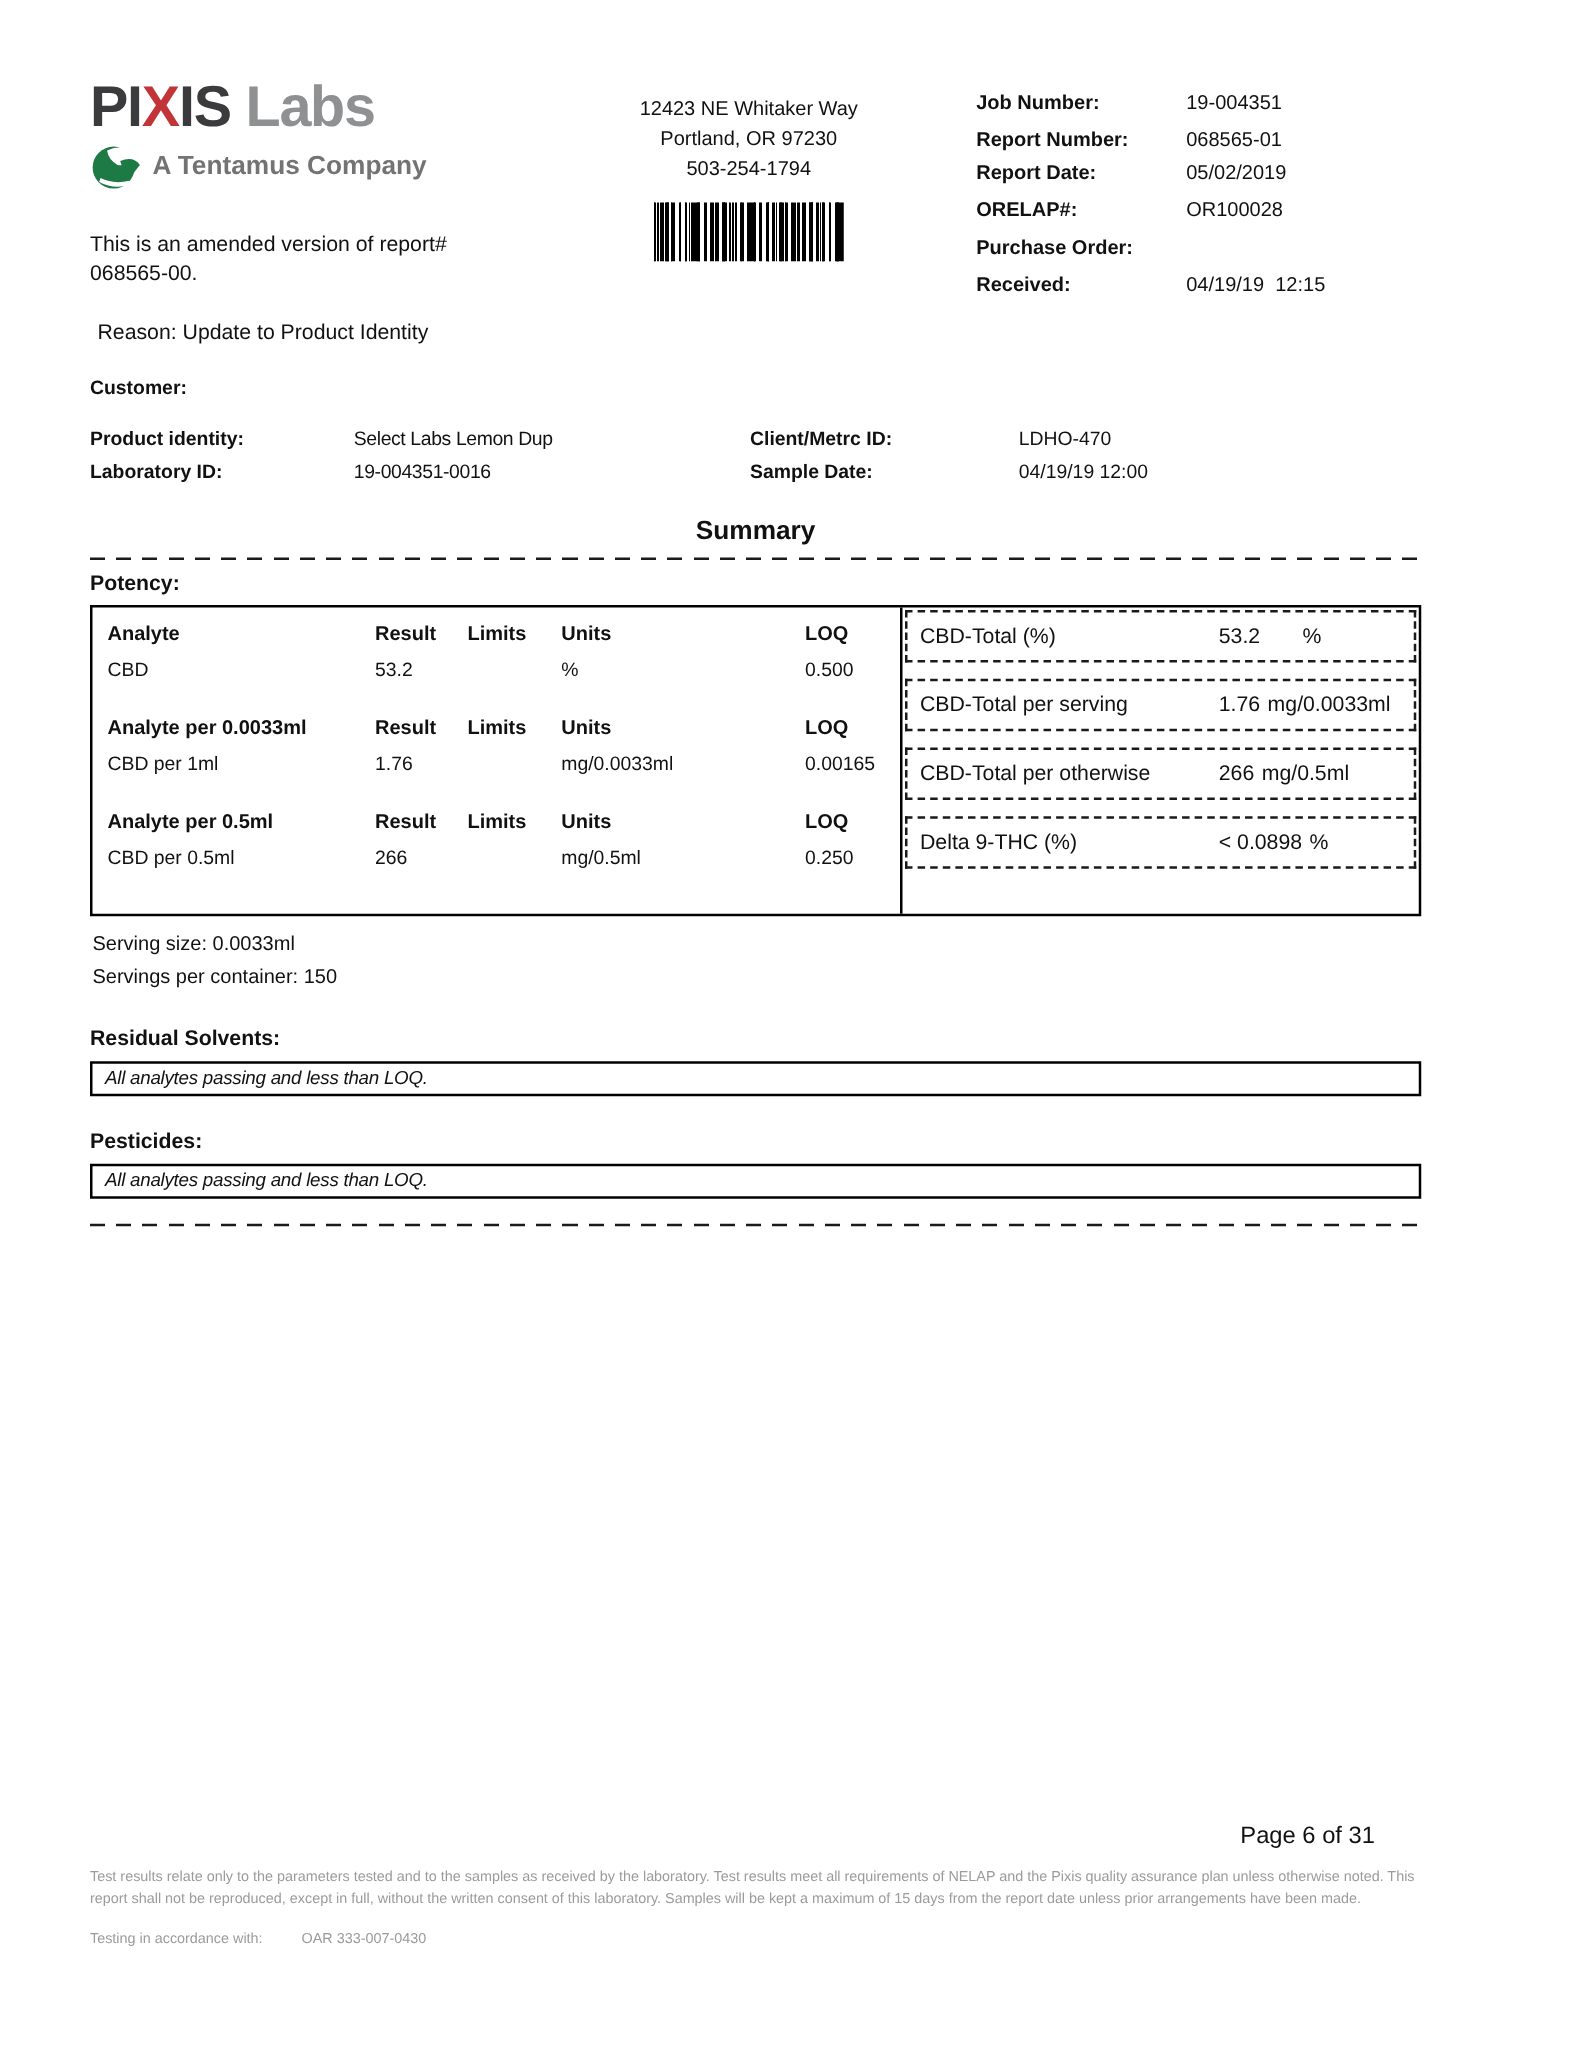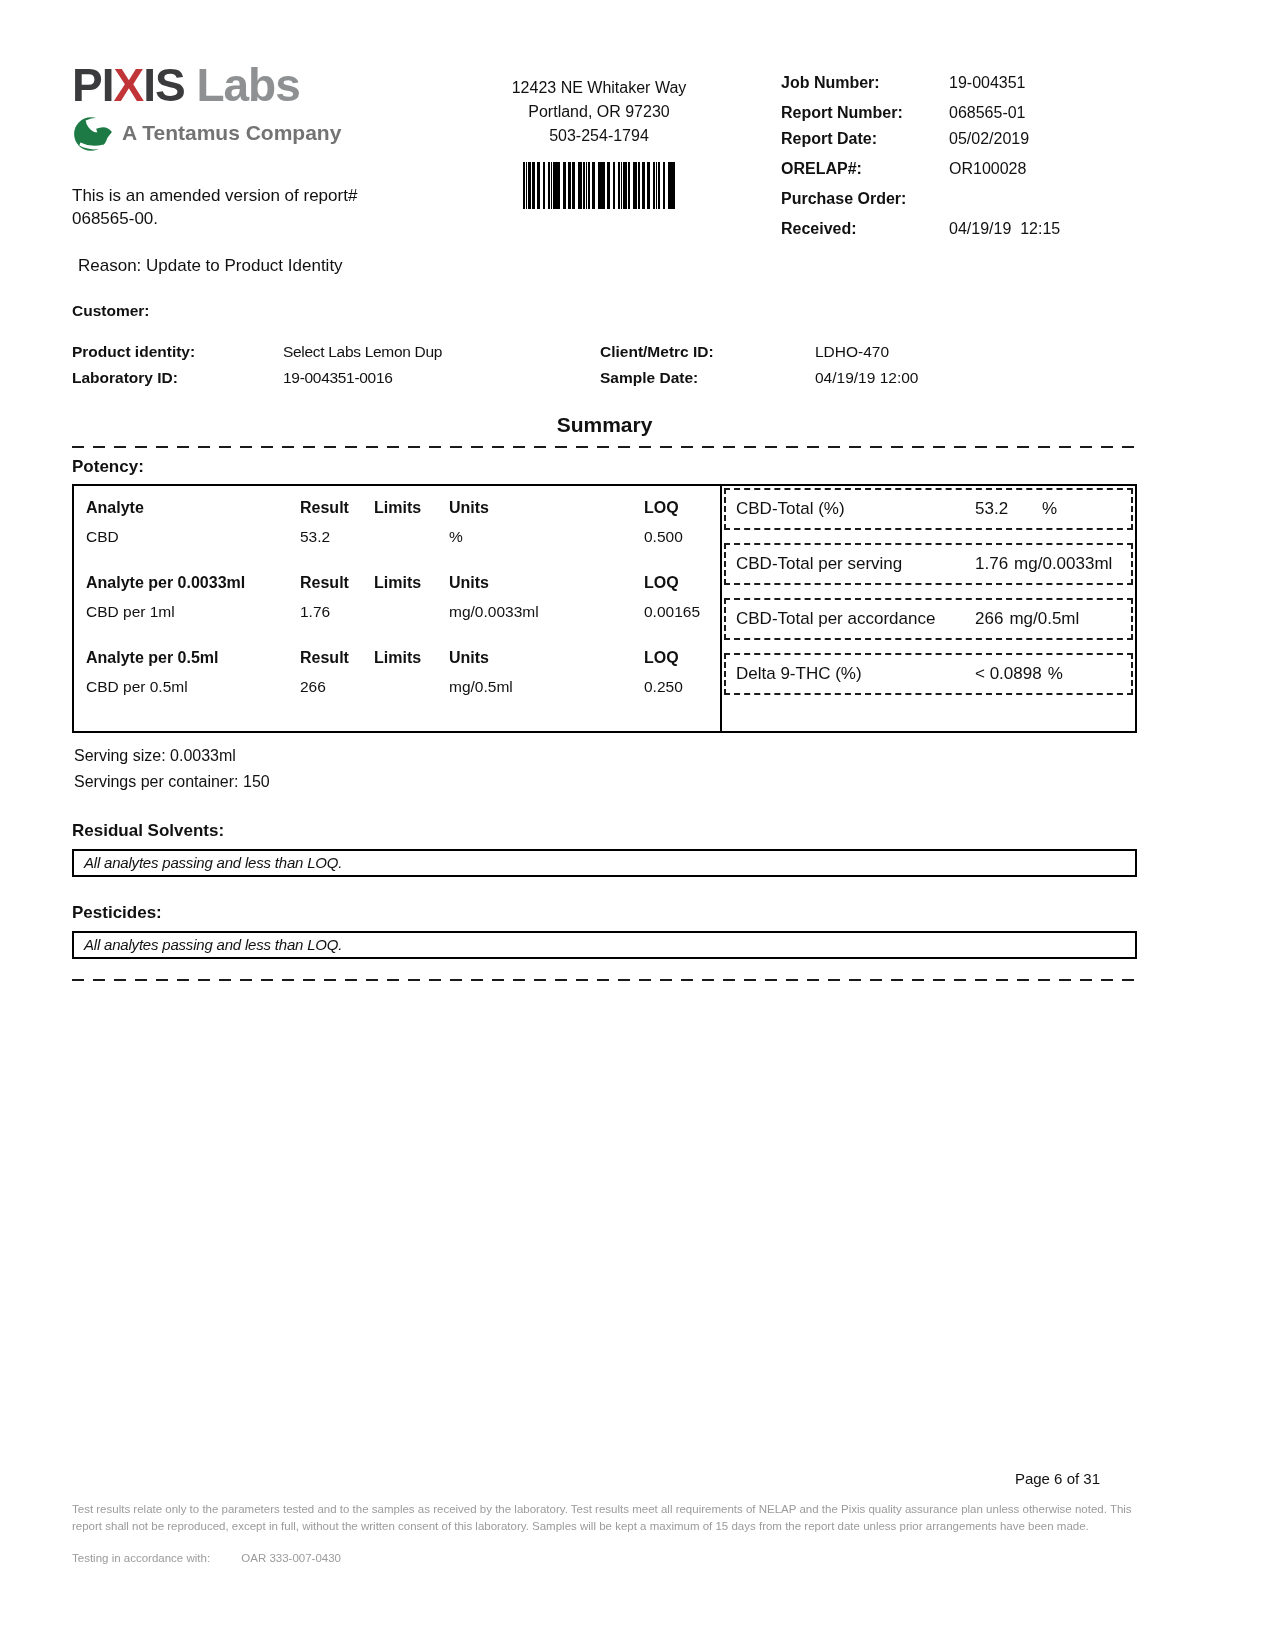--- a/index.html
+++ b/index.html
@@ -230,7 +230,7 @@
           <span class="sr-unit">mg/0.0033ml</span>
         </div>
         <div class="sum-row">
-          <span class="sr-lbl">CBD-Total per accordance</span>
+          <span class="sr-lbl">CBD-Total per otherwise</span>
           <span class="sr-val">266</span>
           <span class="sr-unit">mg/0.5ml</span>
         </div>

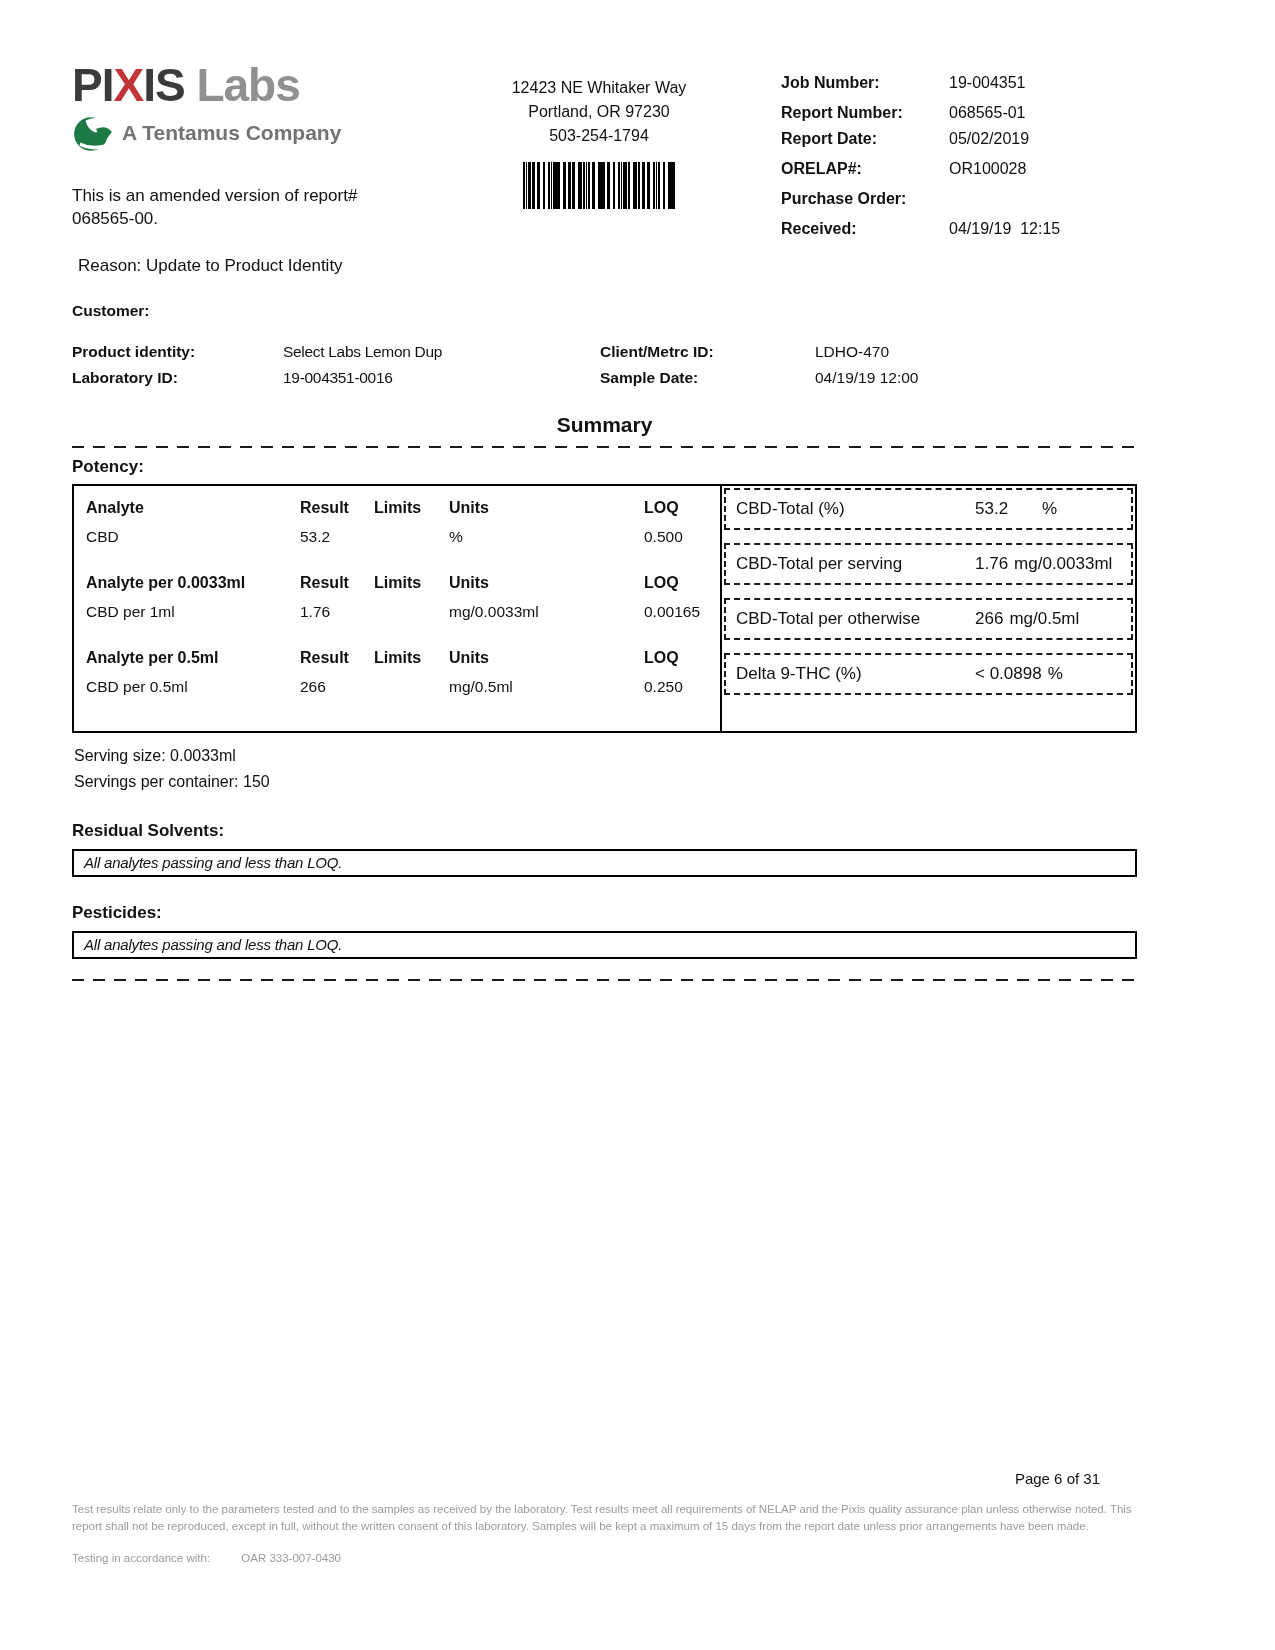--- a/index.html
+++ b/index.html
@@ -76,7 +76,7 @@
 
   
   .footer{position:absolute;left:72px;right:120px;top:1458px;}
-  .page-num{text-align:right;padding-right:55px;font-size:15px;color:#111;margin-top:12px;}
+  .page-num{text-align:right;padding-right:55px;font-size:19px;color:#111;}
   .disclaimer{margin-top:14px;font-size:11.5px;line-height:17px;color:#9b9b9b;}
   .testing{margin-top:17px;font-size:11.5px;color:#9b9b9b;}
   .testing .t-lbl{margin-right:28px;}

